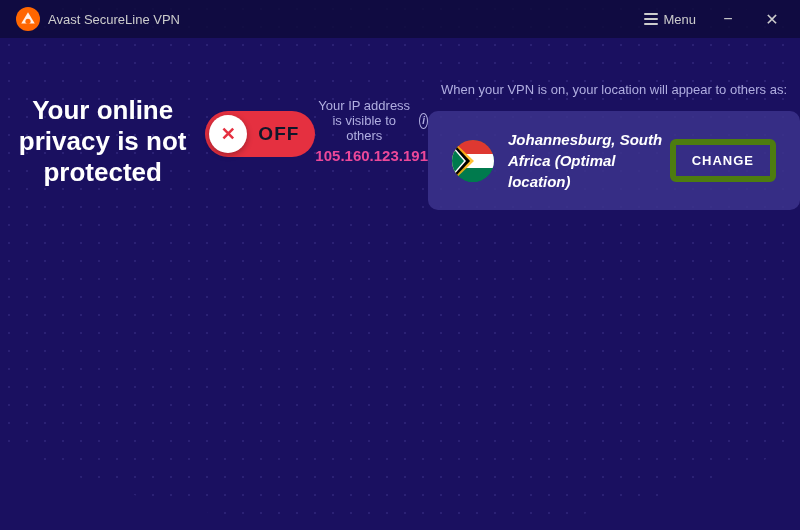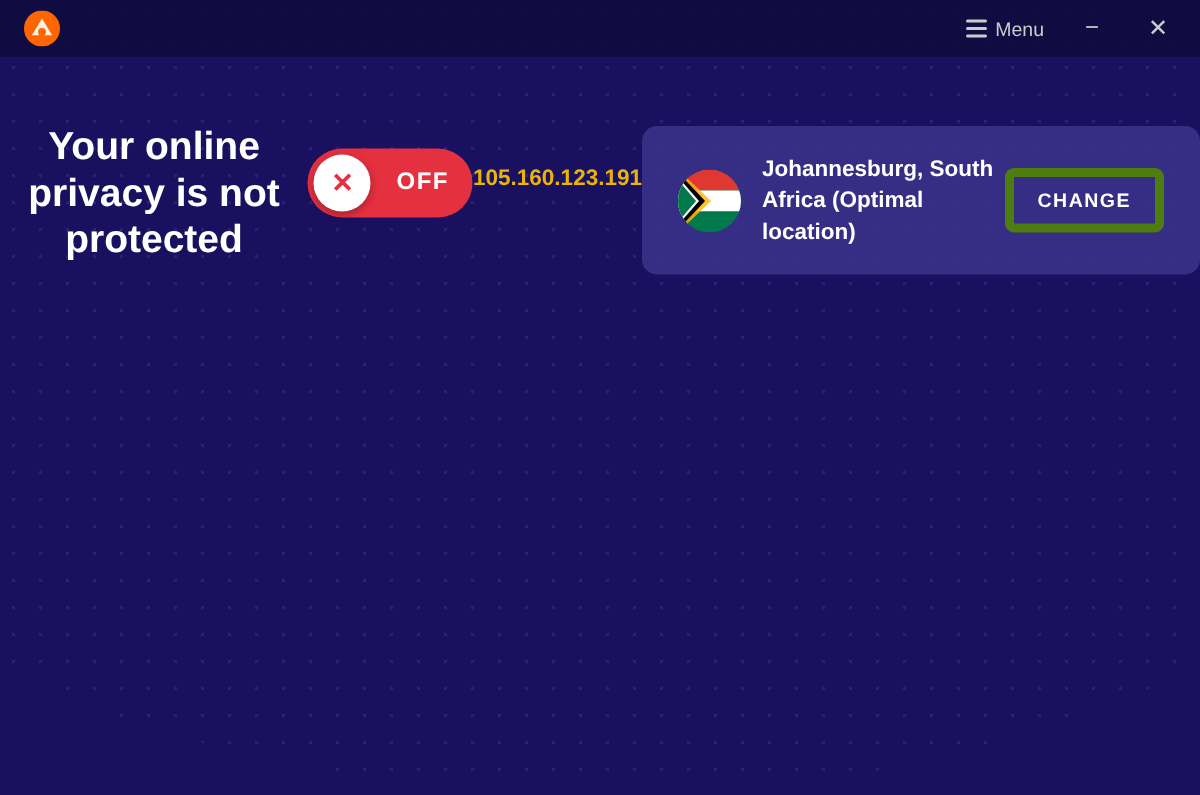--- a/index.html
+++ b/index.html
@@ -282,6 +282,7 @@
       <path d="M16 7 L25 22 H7 Z" fill="white" opacity="0.9"></path>
       <circle cx="16" cy="19" r="3.5" fill="#FF6600"></circle>
     </svg>
+    <span class="titlebar-title">Avast SecureLine VPN</span>
   </div>
   <div class="titlebar-right">
     <button class="menu-btn">

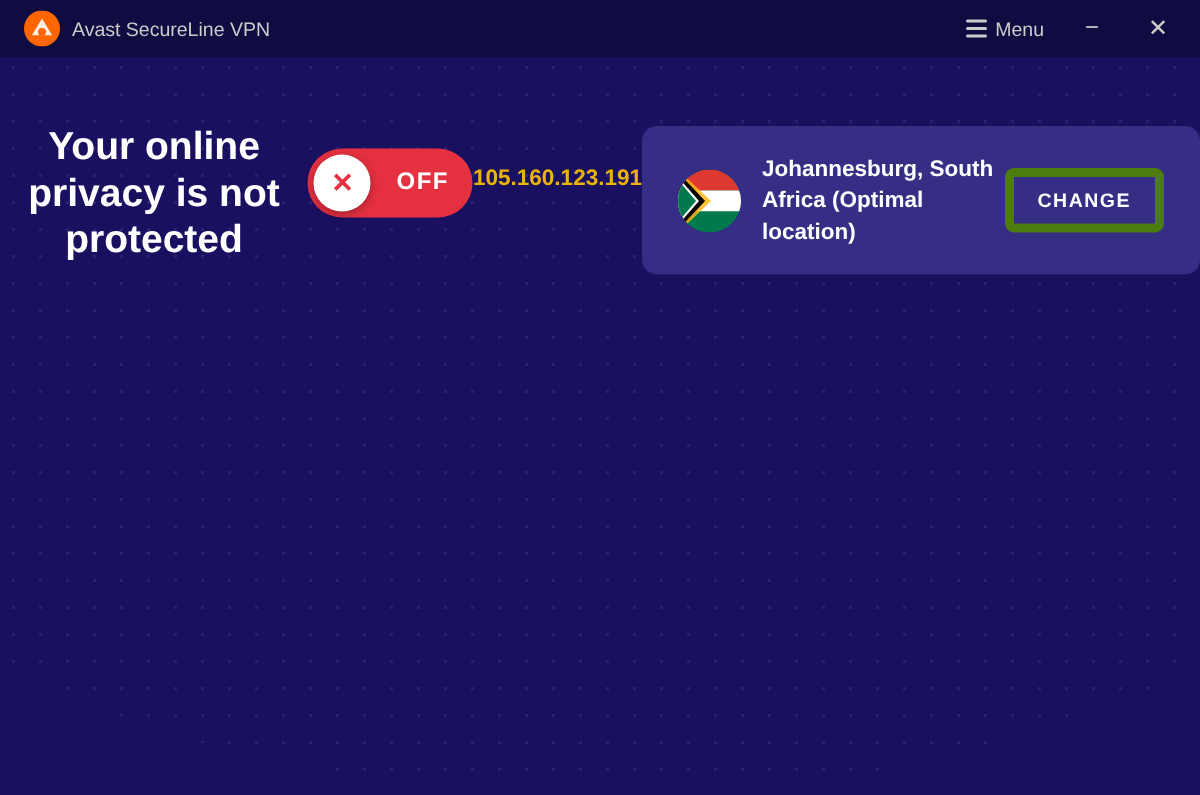--- a/index.html
+++ b/index.html
@@ -318,6 +318,7 @@
   </div>
 
   <div class="location-section">
+    <p class="location-hint">When your VPN is on, your location will appear to others as:</p>
     <div class="location-card">
       <div class="location-left">
 

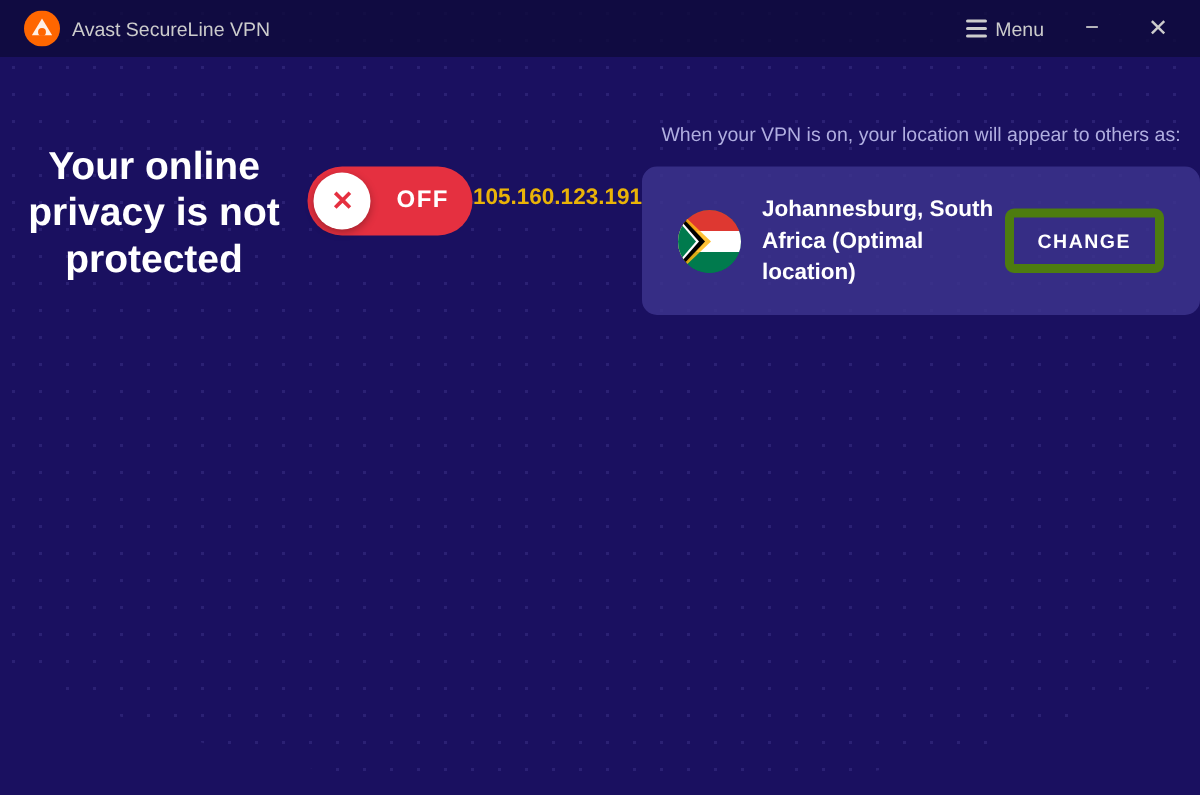--- a/index.html
+++ b/index.html
@@ -314,6 +314,10 @@
   </div>
 
   <div class="ip-section">
+    <div class="ip-visible-row">
+      <span class="ip-visible-text">Your IP address is visible to others</span>
+      <div class="info-icon">i</div>
+    </div>
     <div class="ip-address">105.160.123.191</div>
   </div>
 

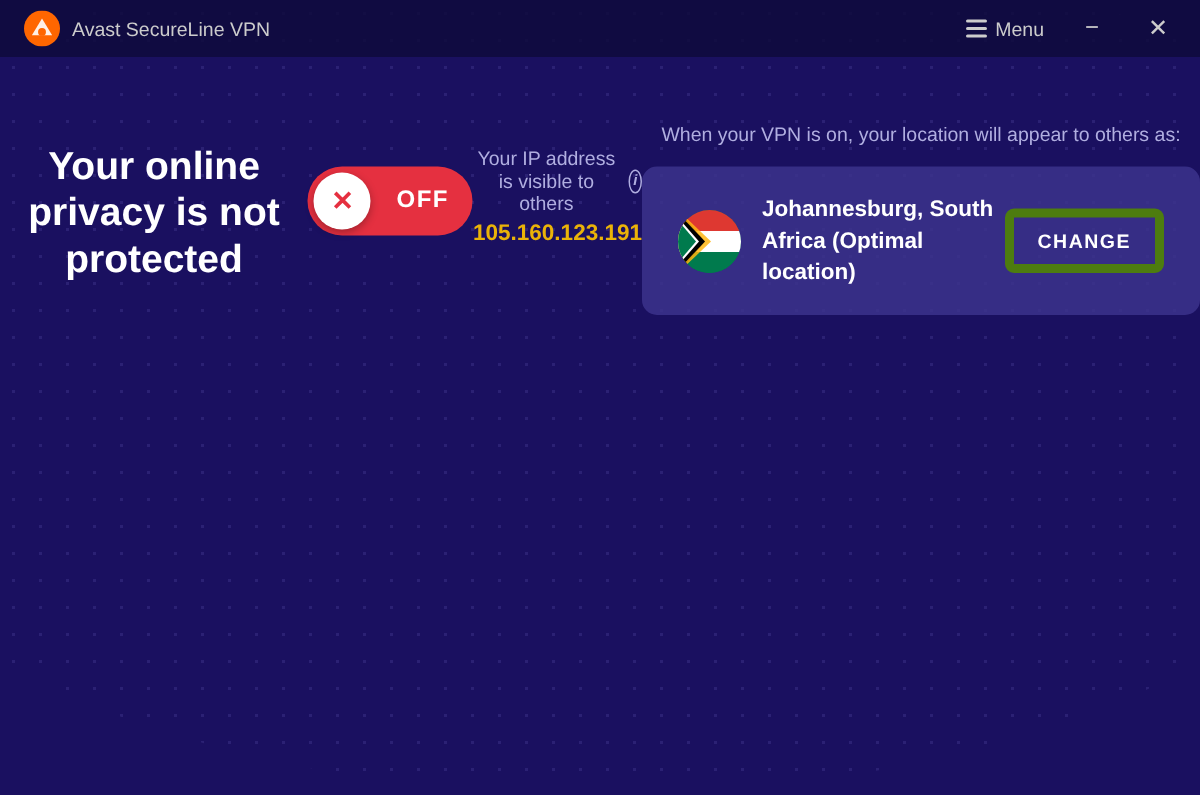--- a/index.html
+++ b/index.html
@@ -163,9 +163,9 @@
     .toggle-label {
       position: absolute;
       right: 16px;
-      font-size: 16px;
-      font-weight: 700;
-      color: #ffffff;
+      font-size: 19px;
+      font-weight: 700;
+      color: #0f172a;
       letter-spacing: 1px;
     }
 

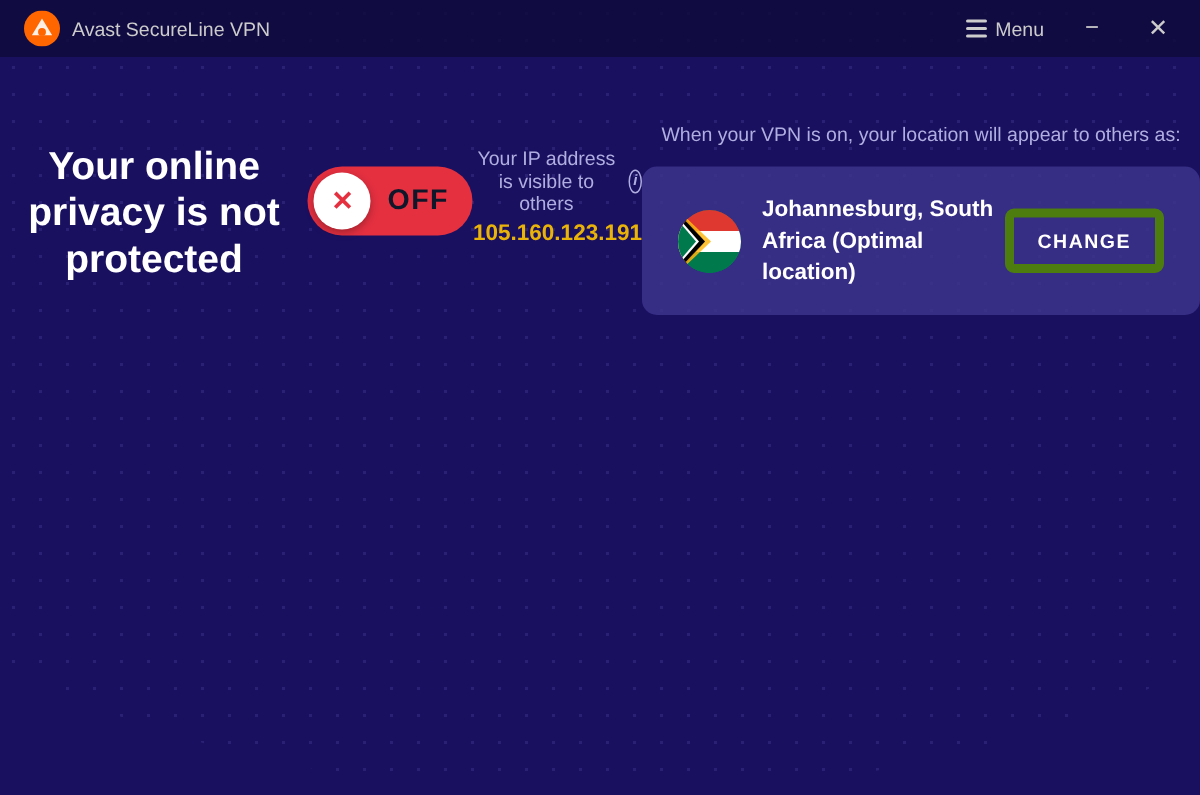--- a/index.html
+++ b/index.html
@@ -255,6 +255,7 @@
       color: #fff;
       text-align: left;
       line-height: 1.4;
+      font-style: italic;
     }
 
     .change-btn {

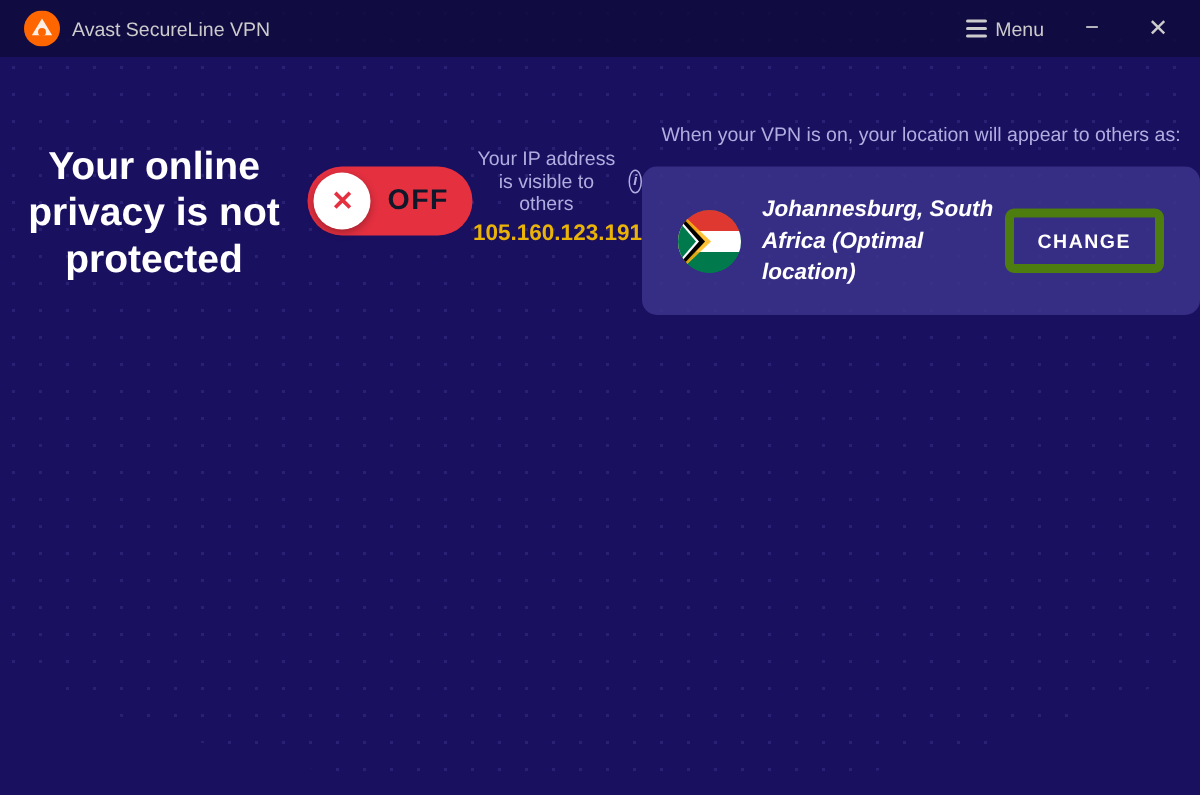--- a/index.html
+++ b/index.html
@@ -206,7 +206,7 @@
     .ip-address {
       font-size: 15px;
       font-weight: 700;
-      color: #eab308;
+      color: #ec4899;
     }
 
     

